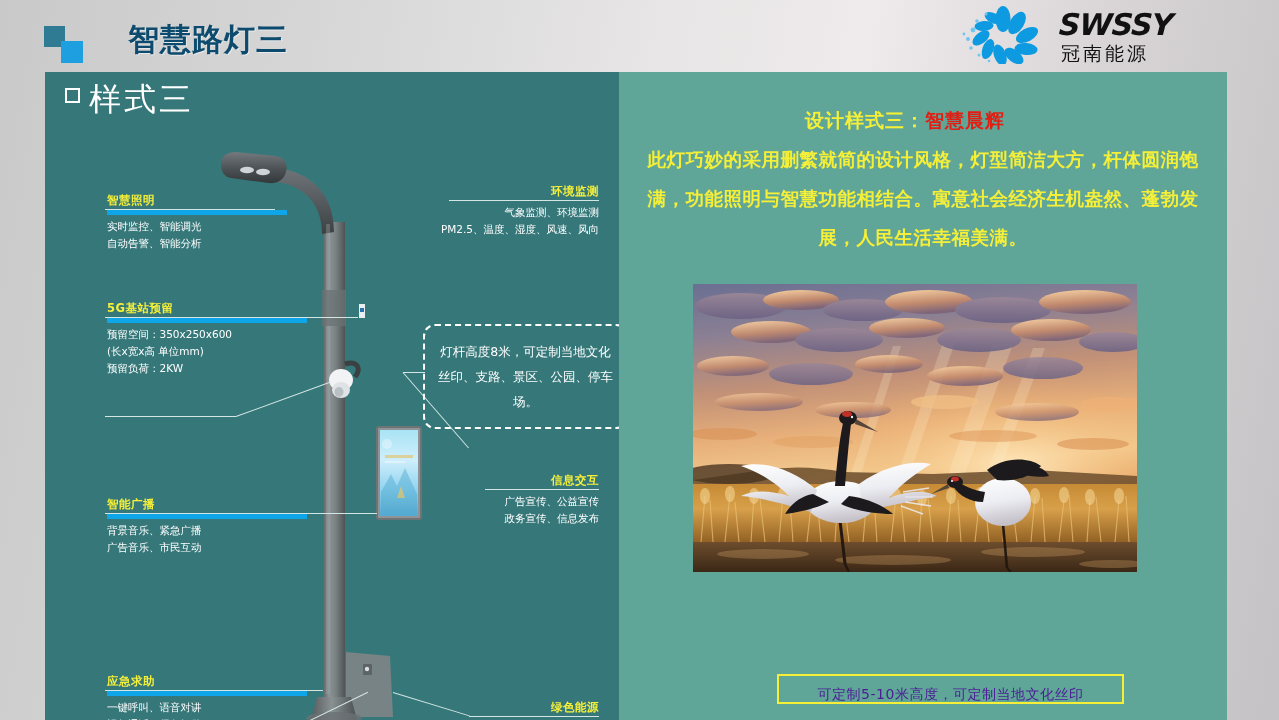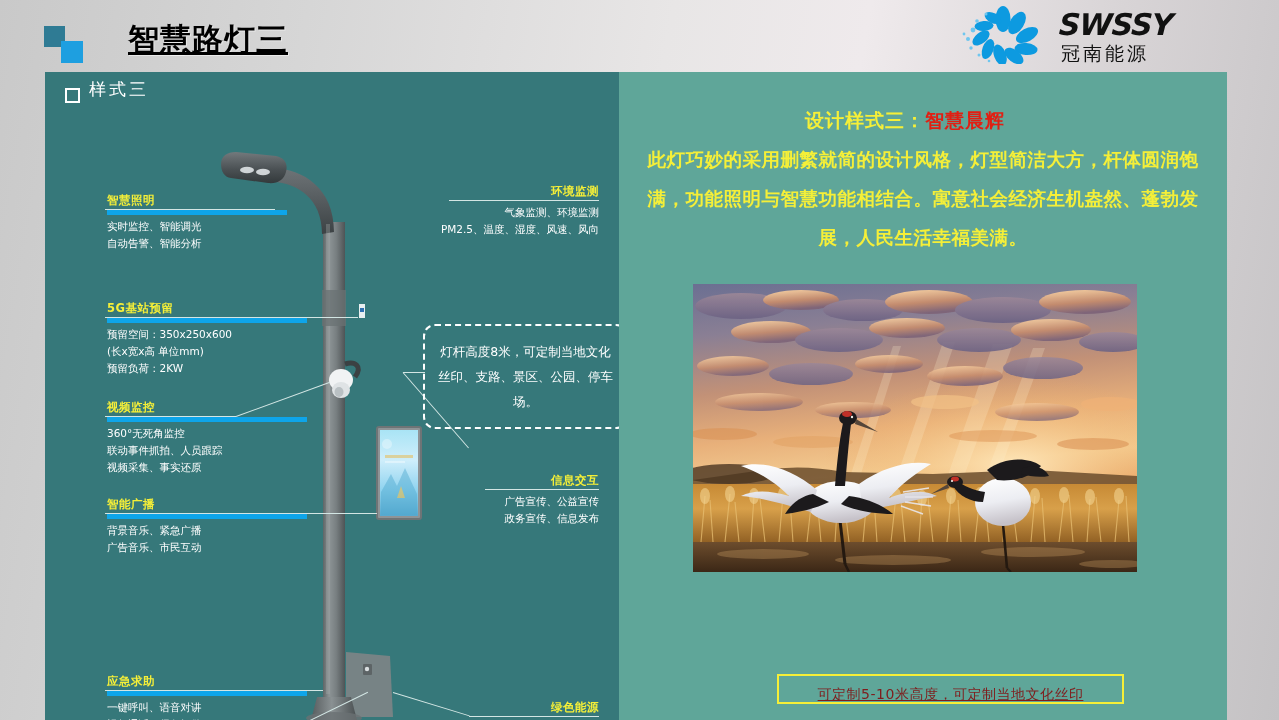--- a/index.html
+++ b/index.html
@@ -27,10 +27,9 @@
   }
   .hdr-title {
     position: absolute; left: 128px; top: 19px;
-    font-size: 31px; font-weight: bold; color: #000000;
+    font-size: 31px; font-weight: bold; color: #0c4a6e;
     letter-spacing: 1px;
     text-shadow: 1px 1px 0 rgba(255,255,255,.5);
-    text-decoration: underline;
   }
 
   

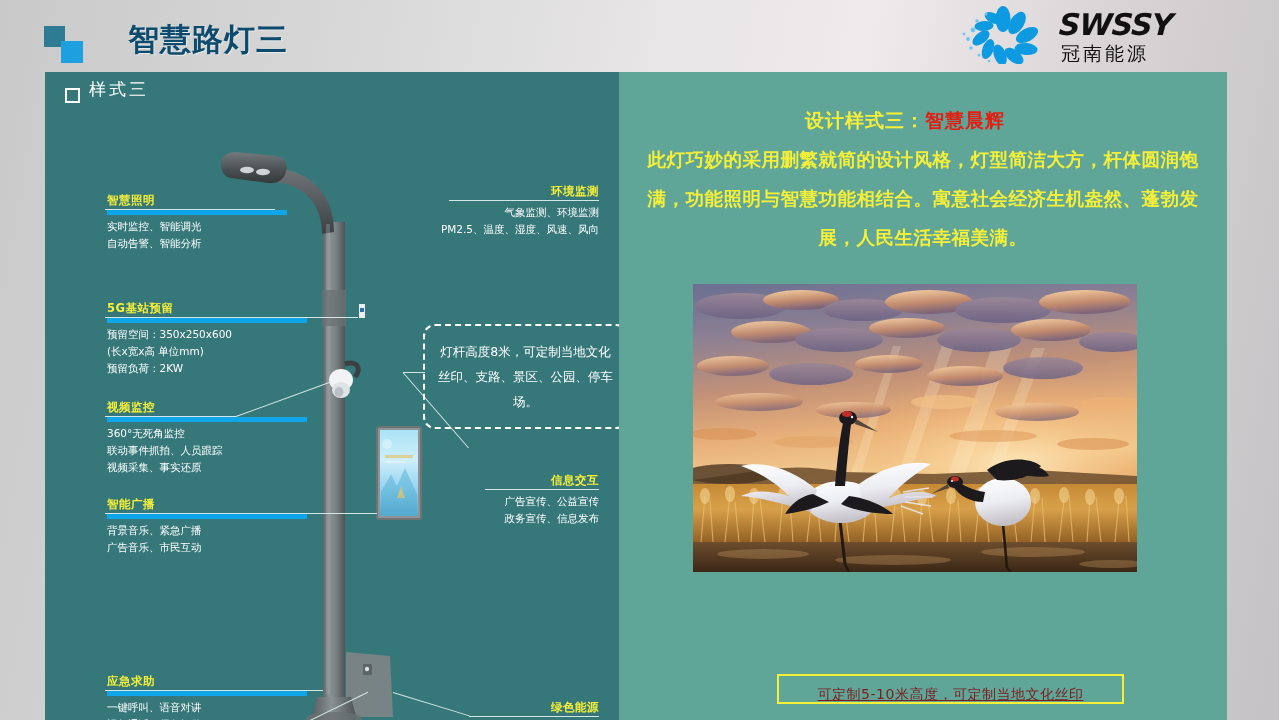--- a/index.html
+++ b/index.html
@@ -66,7 +66,7 @@
   }
   .panel-left-title {
     position: absolute; left: 44px; top: 6px;
-    font-size: 17px; color: #ffffff; letter-spacing: 3px;
+    font-size: 32px; color: #ffffff; letter-spacing: 3px;
   }
 
   

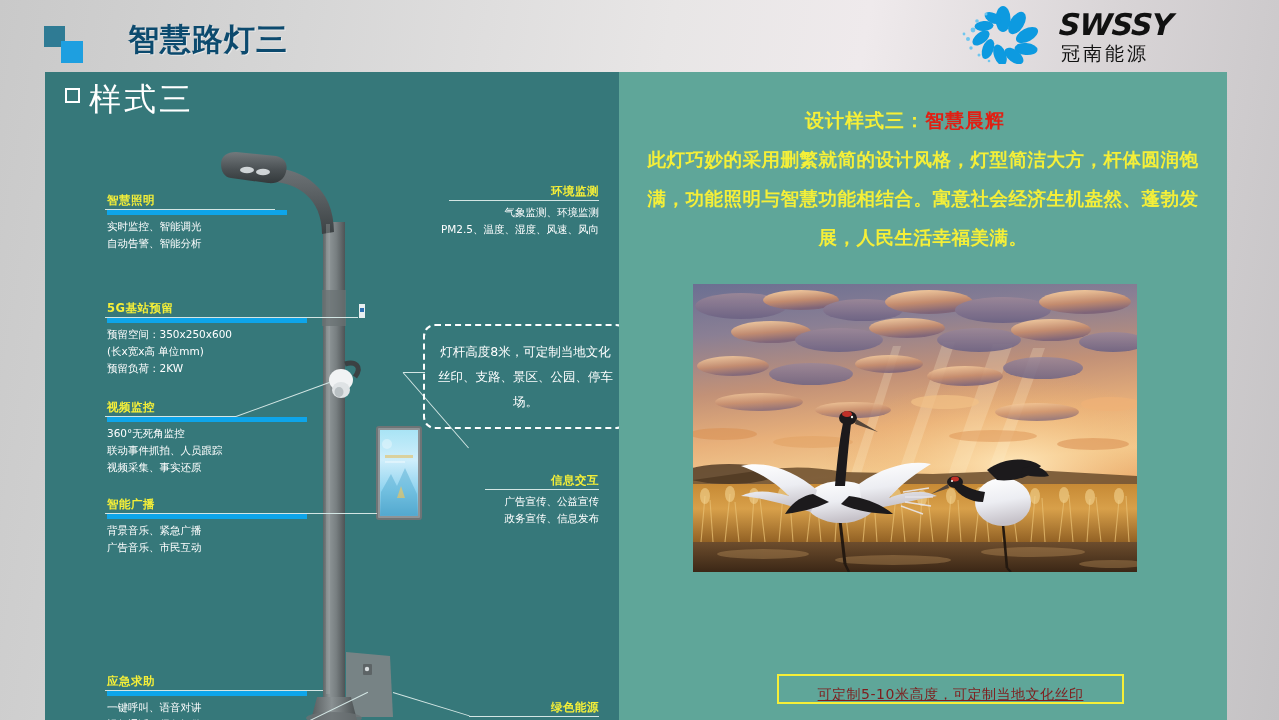--- a/index.html
+++ b/index.html
@@ -284,14 +284,6 @@
     </div>
   </div>
 
-  <div class="lbl" style="left:62px; top:328px; width:200px;">
-    <div class="head rule-l">视频监控</div>
-    <div class="body">
-      <div>360°无死角监控</div>
-      <div>联动事件抓拍、人员跟踪</div>
-      <div>视频采集、事实还原</div>
-    </div>
-  </div>
 
   <div class="lbl" style="left:62px; top:425px; width:200px;">
     <div class="head rule-l">智能广播</div>

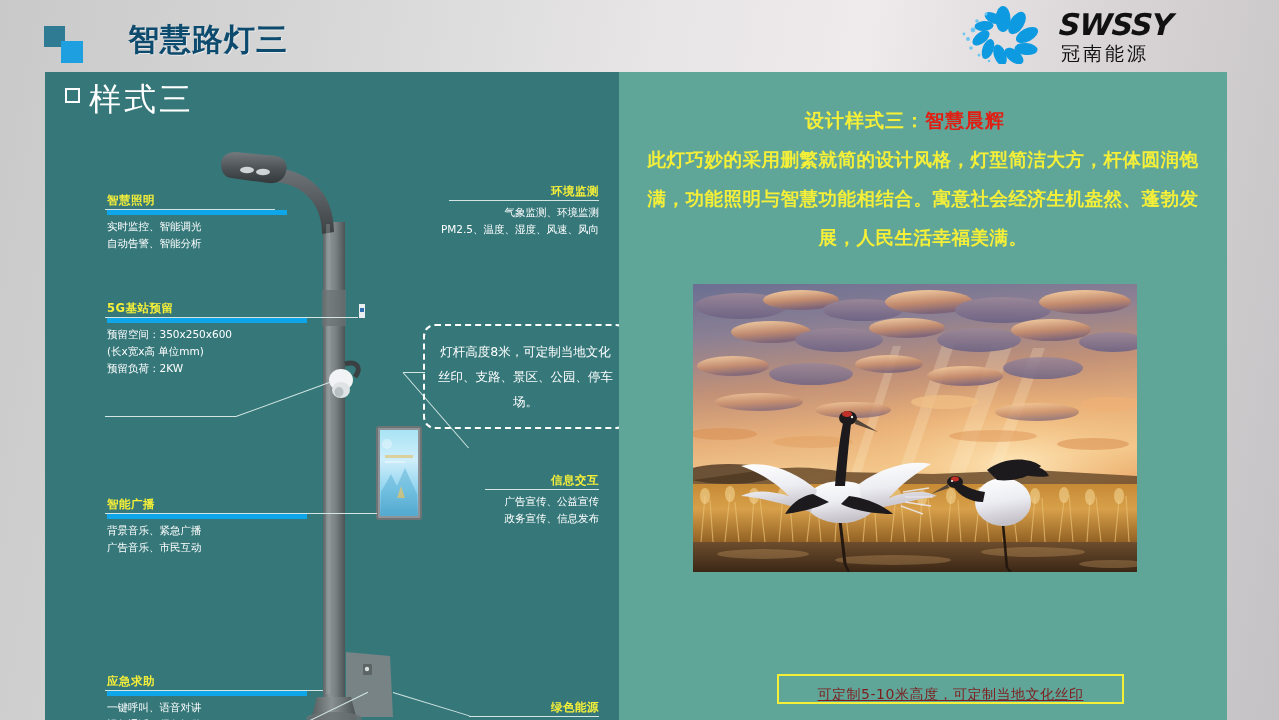--- a/index.html
+++ b/index.html
@@ -131,7 +131,7 @@
     display: flex; align-items: center; justify-content: center;
   }
   .caption-box span {
-    font-size: 14px; color: #7f1d1d; text-decoration: underline;
+    font-size: 14px; color: #4c1d95; 
     letter-spacing: .5px;
     margin-top: 12px;
   }

